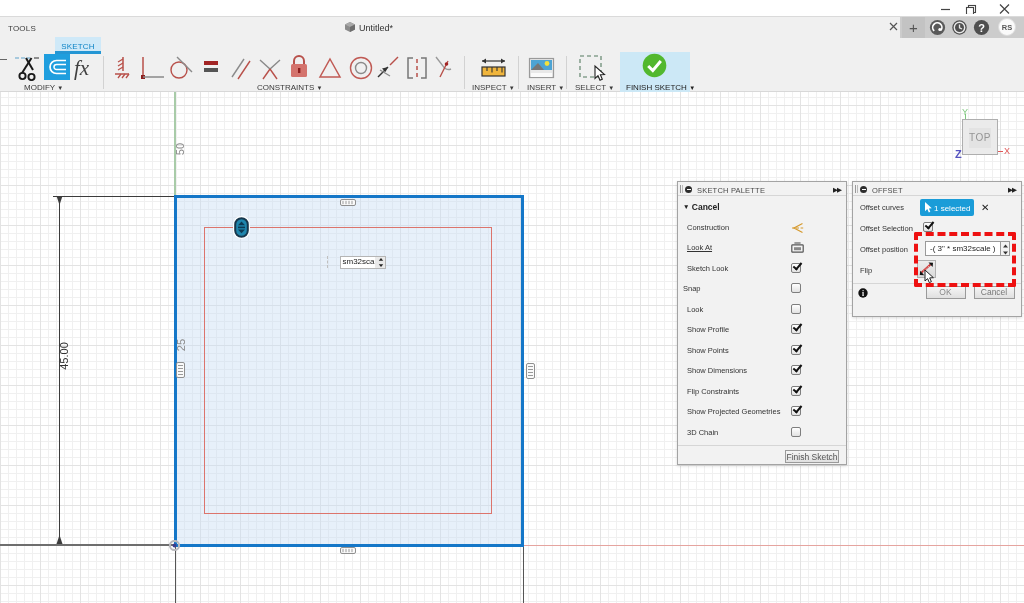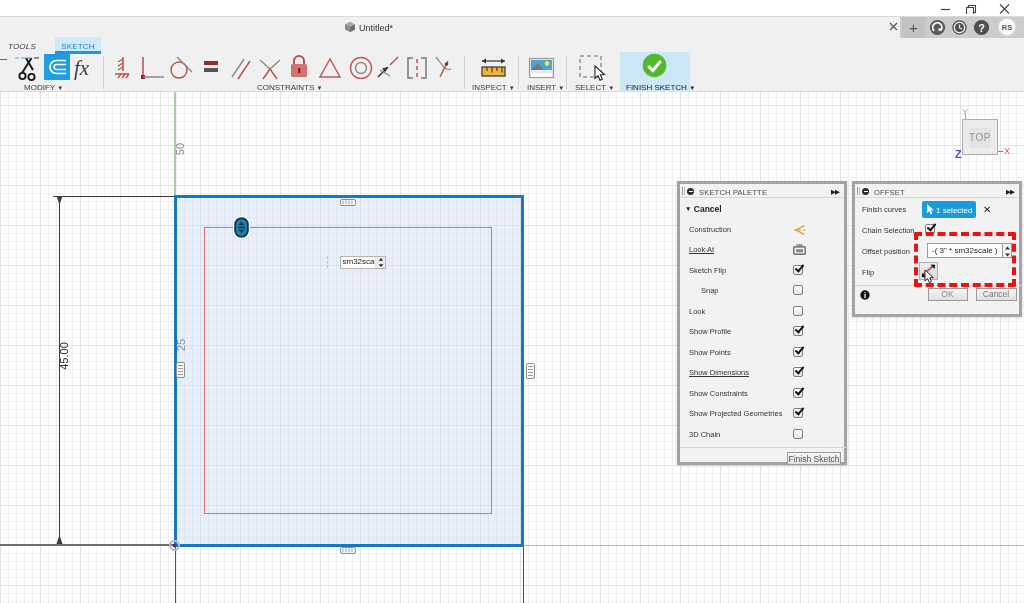--- a/index.html
+++ b/index.html
@@ -239,7 +239,7 @@
 </svg>
 <div class="abs" style="left:998px; top:18px; width:18px; height:18px; border-radius:50%; background:#fafafa; border:1px solid #dcdcdc; font-size:7.5px; color:#555; text-align:center; line-height:17px; font-weight:bold;">RS</div>
 
-<div class="abs" style="left:8px; top:42px; font-size:8px; color:#3c3c3c; letter-spacing:0.2px;font-style:italic;">TOOLS</div>
+<div class="abs" style="left:8px; top:24px; font-size:8px; color:#3c3c3c; letter-spacing:0.2px;">TOOLS</div>
 <div class="abs" style="left:55px; top:37px; width:46px; height:15px; background:#cfe9f8;"></div>
 <div class="abs" style="left:55px; top:51px; width:46px; height:3px; background:#2496d4;"></div>
 <div class="abs" style="left:55px; top:42px; width:46px; text-align:center; font-size:8px; color:#0e84c6; letter-spacing:0.2px;">SKETCH</div>

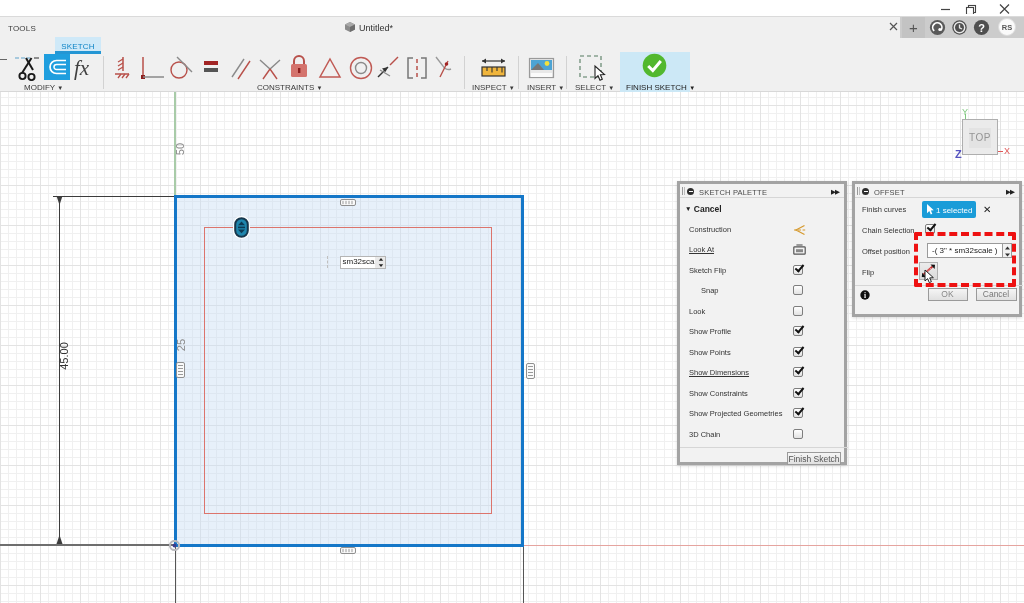--- a/index.html
+++ b/index.html
@@ -26,7 +26,7 @@
     background-position: 0px 13px, 0px 13px, 0px 5px, 0px 5px;
   }
   
-  .panel { position:absolute; background:#f2f2f2; border:3px solid #a3a3a3; box-shadow:0 1px 3px rgba(0,0,0,0.15); }
+  .panel { position:absolute; background:#f2f2f2; border:1px solid #a3a3a3; box-shadow:0 1px 3px rgba(0,0,0,0.15); }
   .phead { position:relative; height:14px; border-bottom:1px solid #d6d6d6; }
   .phead .dot { position:absolute; left:7px; top:4px; width:7px; height:7px; background:#2d2d2d; border-radius:50%; } .phead .dot::after { content:""; position:absolute; left:1.5px; top:3px; width:4px; height:1px; background:#fff; }
   .phead .ttl { position:absolute; left:19px; top:4px; font-size:7.5px; color:#4a4a4a; letter-spacing:0.2px; }

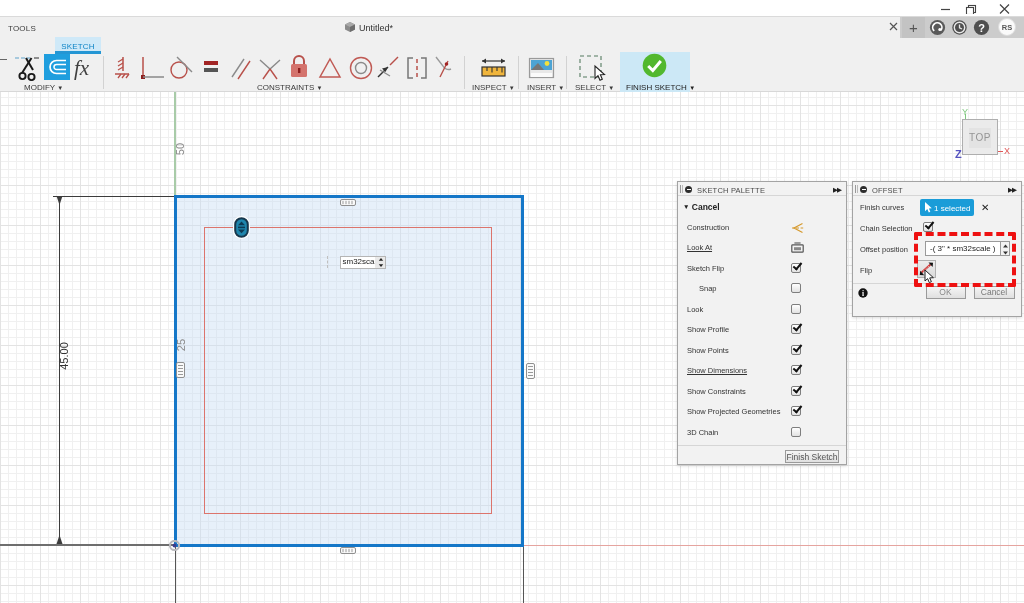--- a/index.html
+++ b/index.html
@@ -164,7 +164,7 @@
     <div class="ttl">OFFSET</div>
     <div class="dd">▶▶</div>
   </div>
-  <div class="rowlab" style="left:7px; top:21px;">Finish curves</div>
+  <div class="rowlab" style="left:7px; top:21px;">Offset curves</div>
   <div class="abs" style="left:67px; top:17px; width:54px; height:17px; background:#1a9cd8; border-radius:2px;padding-left:20px;">
     <svg class="abs" style="left:4px; top:3px;" width="9" height="11">
         <path d="M1,0 L1,9.2 L3.3,7.1 L4.8,10.4 L6.3,9.7 L4.9,6.5 L7.8,6.3 Z" fill="#fff"></path>

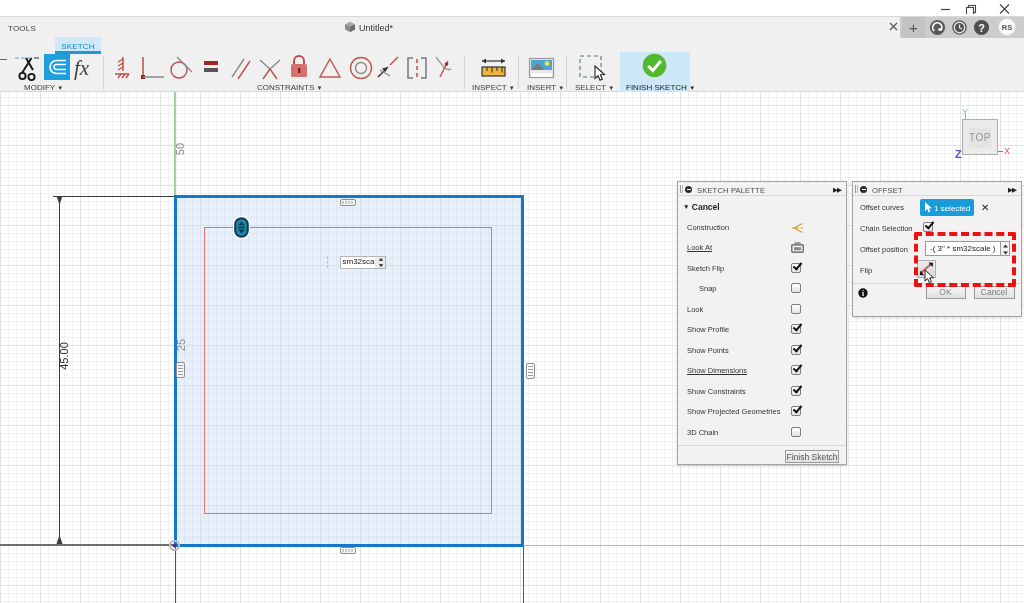--- a/index.html
+++ b/index.html
@@ -172,7 +172,7 @@
     <div class="abs" style="left:14px; top:4.5px; font-size:8px; color:#fff; white-space:nowrap;">1 selected</div>
   </div>
   <div class="abs" style="left:128px; top:20px; font-size:10px; color:#222;">✕</div>
-  <div class="rowlab" style="left:7px; top:42px;">Chain Selection</div>
+  <div class="rowlab" style="left:7px; top:42px;">Offset Selection</div>
   <div class="cb on" style="left:70px; top:40px;"></div>
   <div class="rowlab" style="left:7px; top:63px;">Offset position</div>
   <div class="abs" style="left:72px; top:59px; width:76px; height:15px; background:#fff; border:1px solid #9a9a9a; font-size:8px; color:#222; line-height:14px; padding-left:4px; white-space:nowrap;">-( 3" * sm32scale )</div>

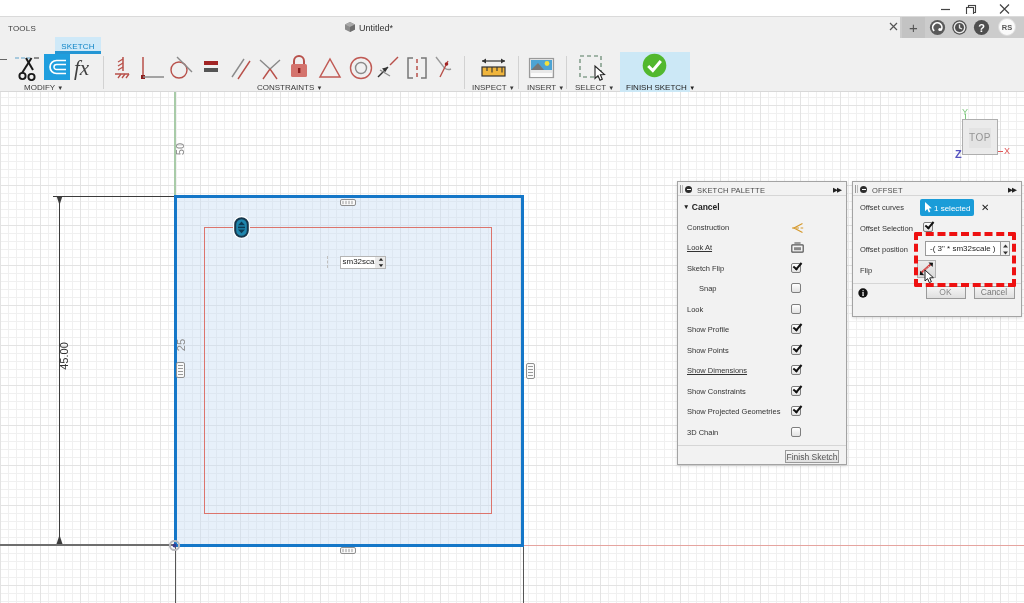--- a/index.html
+++ b/index.html
@@ -135,7 +135,7 @@
     <rect x="3" y="5.2" width="7" height="3" fill="#888"></rect>
     <path d="M3.4,1 h6.2" stroke="#555" stroke-width="1.1"></path>
   </svg>
-  <div class="rowlab" style="left:9px; top:82px;">Sketch Flip</div>
+  <div class="rowlab" style="left:9px; top:82px;">Sketch Look</div>
   <div class="cb on" style="left:113px; top:81px;"></div>
   <div class="rowlab" style="left:21px; top:102px;">Snap</div>
   <div class="cb" style="left:113px; top:101px;"></div>

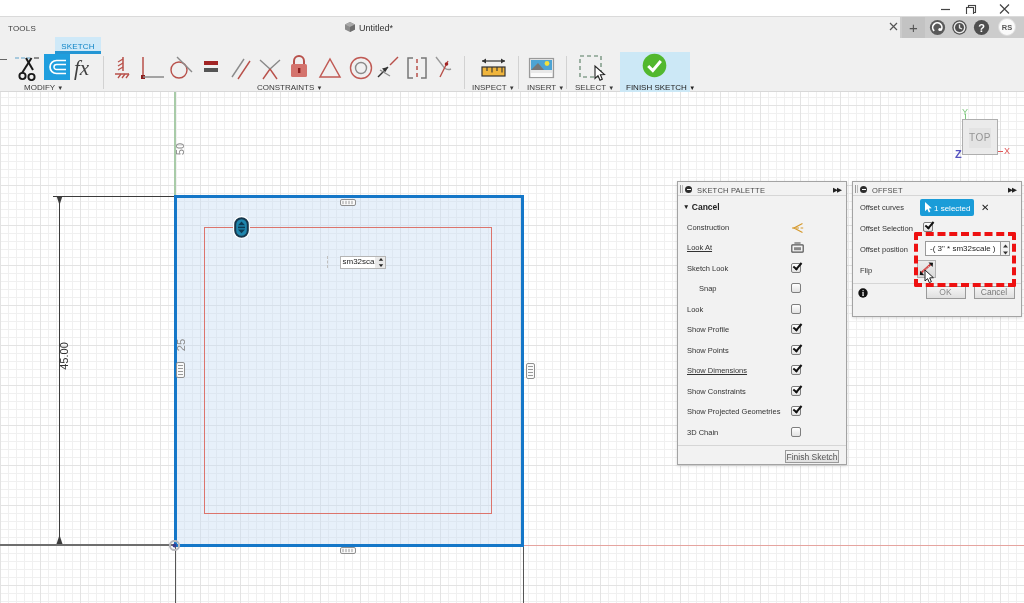--- a/index.html
+++ b/index.html
@@ -137,7 +137,7 @@
   </svg>
   <div class="rowlab" style="left:9px; top:82px;">Sketch Look</div>
   <div class="cb on" style="left:113px; top:81px;"></div>
-  <div class="rowlab" style="left:21px; top:102px;">Snap</div>
+  <div class="rowlab" style="left:5px; top:102px;">Snap</div>
   <div class="cb" style="left:113px; top:101px;"></div>
   <div class="rowlab" style="left:9px; top:123px;">Look</div>
   <div class="cb" style="left:113px; top:122px;"></div>

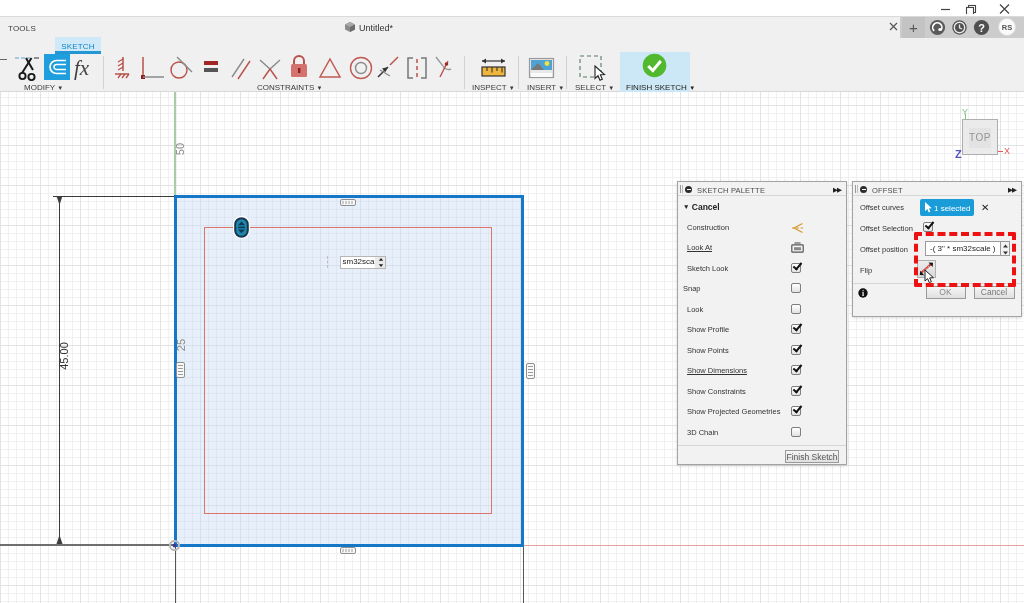--- a/index.html
+++ b/index.html
@@ -145,7 +145,7 @@
   <div class="cb on" style="left:113px; top:142px;"></div>
   <div class="rowlab" style="left:9px; top:164px;">Show Points</div>
   <div class="cb on" style="left:113px; top:163px;"></div>
-  <div class="rowlab" style="left:9px; top:184px;text-decoration:underline;">Show Dimensions</div>
+  <div class="rowlab" style="left:9px; top:184px;">Show Dimensions</div>
   <div class="cb on" style="left:113px; top:183px;"></div>
   <div class="rowlab" style="left:9px; top:205px;">Show Constraints</div>
   <div class="cb on" style="left:113px; top:204px;"></div>

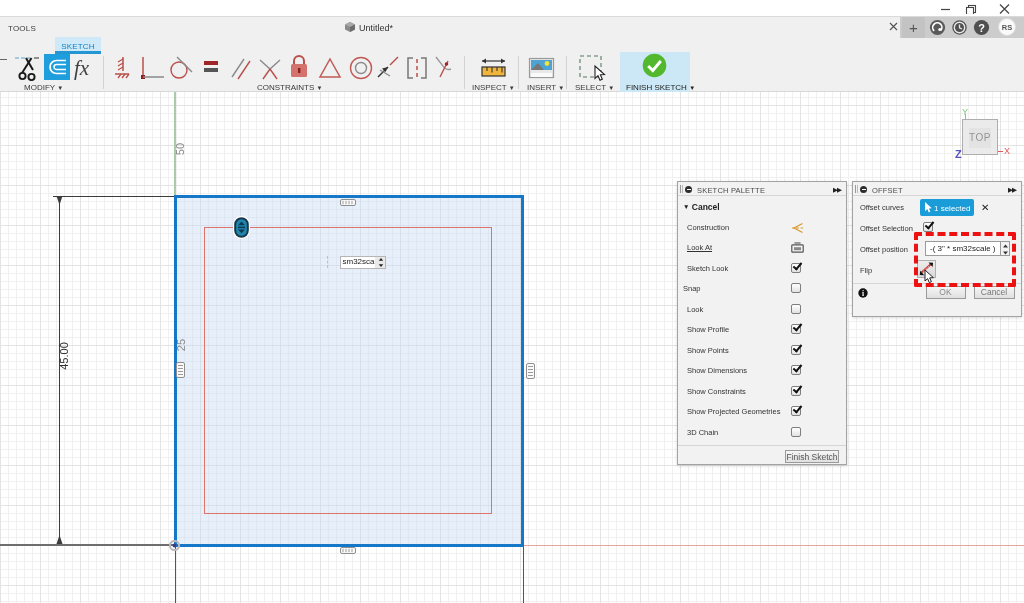--- a/index.html
+++ b/index.html
@@ -147,7 +147,7 @@
   <div class="cb on" style="left:113px; top:163px;"></div>
   <div class="rowlab" style="left:9px; top:184px;">Show Dimensions</div>
   <div class="cb on" style="left:113px; top:183px;"></div>
-  <div class="rowlab" style="left:9px; top:205px;">Show Constraints</div>
+  <div class="rowlab" style="left:9px; top:205px;">Flip Constraints</div>
   <div class="cb on" style="left:113px; top:204px;"></div>
   <div class="rowlab" style="left:9px; top:225px;">Show Projected Geometries</div>
   <div class="cb on" style="left:113px; top:224px;"></div>

